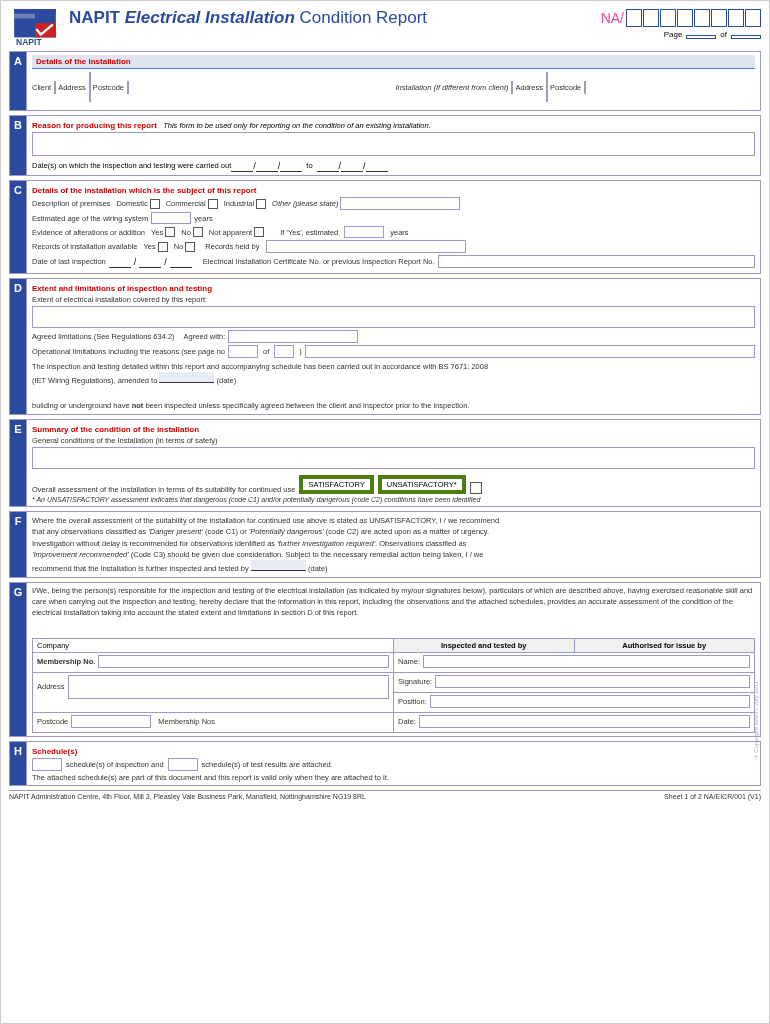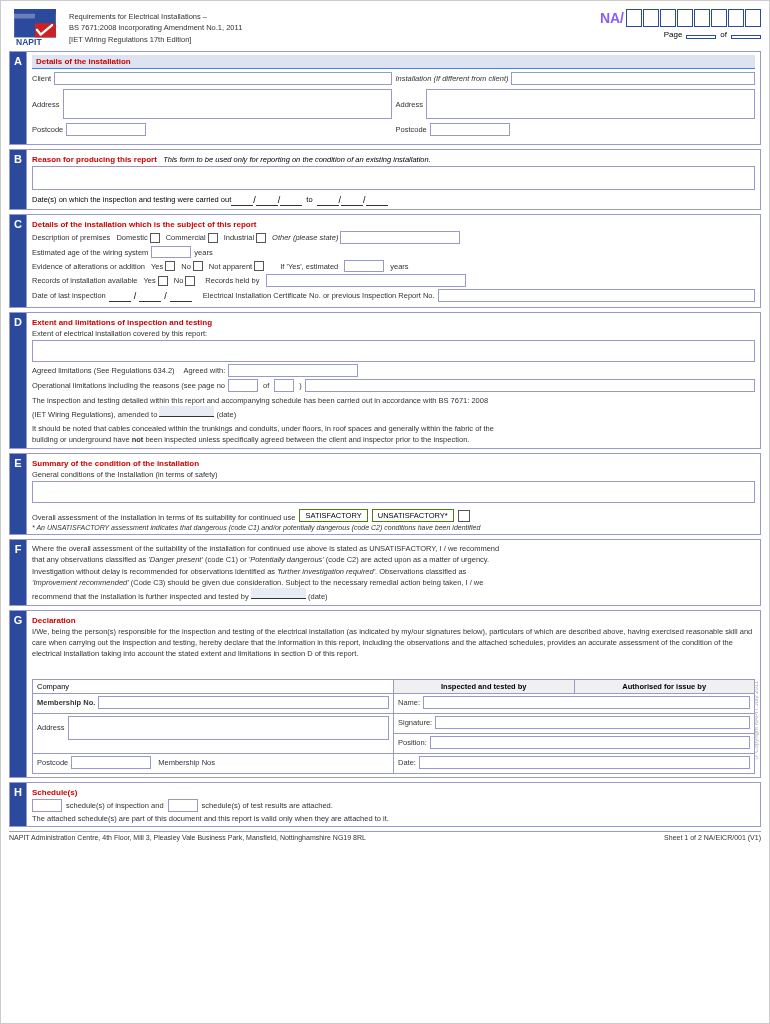--- a/index.html
+++ b/index.html
@@ -345,6 +345,11 @@
     </div>
 
     <div class="header-title">
+      <div style="font-size:17px; font-weight:bold; color:#2b4a9e; line-height:1.1;">
+        <span style="font-weight:bold; color:#2b4a9e;">NAPIT </span>
+        <span style="font-style:italic; font-weight:bold; color:#2b4a9e;">Electrical Installation </span>
+        <span style="font-weight:normal; color:#2b4a9e;">Condition Report</span>
+      </div>
       <div style="font-size:7.5px; color:#333; line-height:1.5; margin-top:2px;">
         <div>Requirements for Electrical Installations –</div>
         <div>BS 7671:2008 incorporating Amendment No.1, 2011</div>

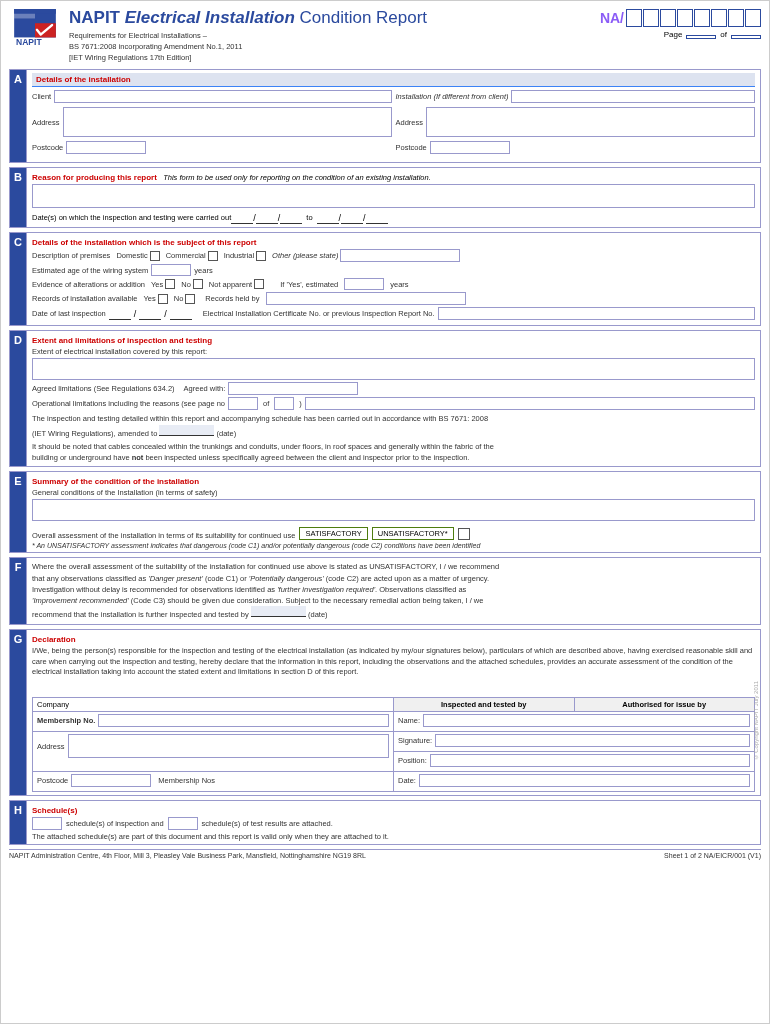--- a/index.html
+++ b/index.html
@@ -50,8 +50,8 @@
     }
     .na-ref-label {
       font-size: 14px;
-      font-weight: bold;
-      color: #8b5cf6;
+      font-weight: normal;
+      color: #ec4899;
       padding-left: 8px;
     }
     .na-ref-cells {

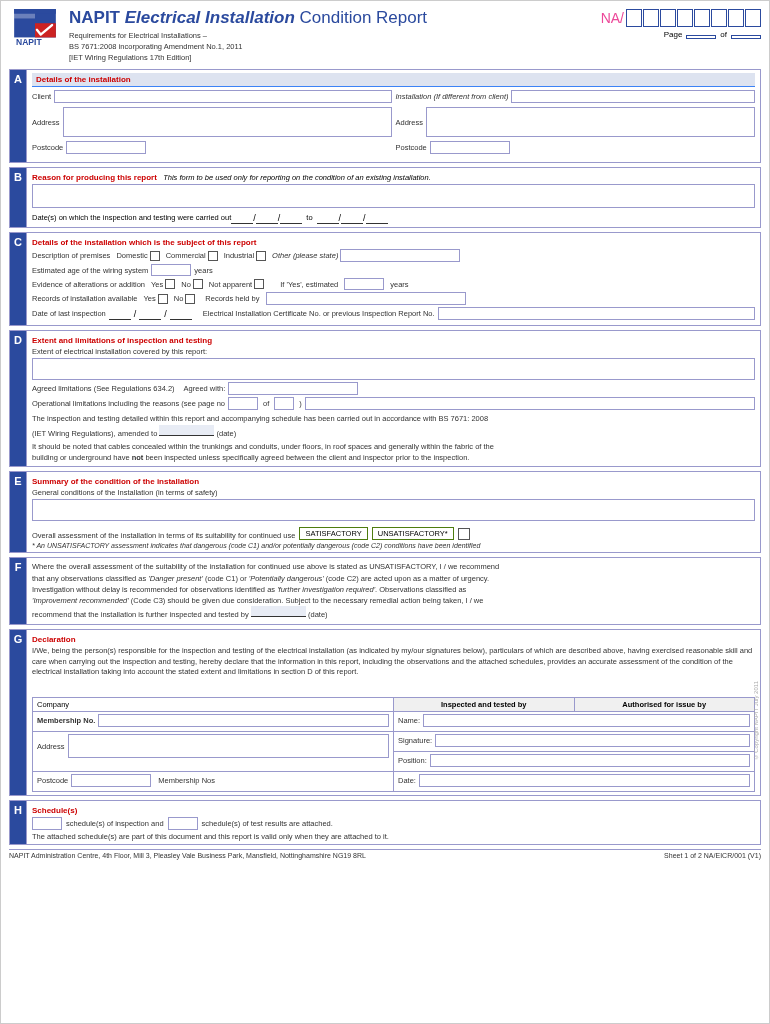--- a/index.html
+++ b/index.html
@@ -349,11 +349,6 @@
         <span style="font-weight:bold; color:#2b4a9e;">NAPIT </span>
         <span style="font-style:italic; font-weight:bold; color:#2b4a9e;">Electrical Installation </span>
         <span style="font-weight:normal; color:#2b4a9e;">Condition Report</span>
-      </div>
-      <div style="font-size:7.5px; color:#333; line-height:1.5; margin-top:2px;">
-        <div>Requirements for Electrical Installations –</div>
-        <div>BS 7671:2008 incorporating Amendment No.1, 2011</div>
-        <div>[IET Wiring Regulations 17th Edition]</div>
       </div>
     </div>
 

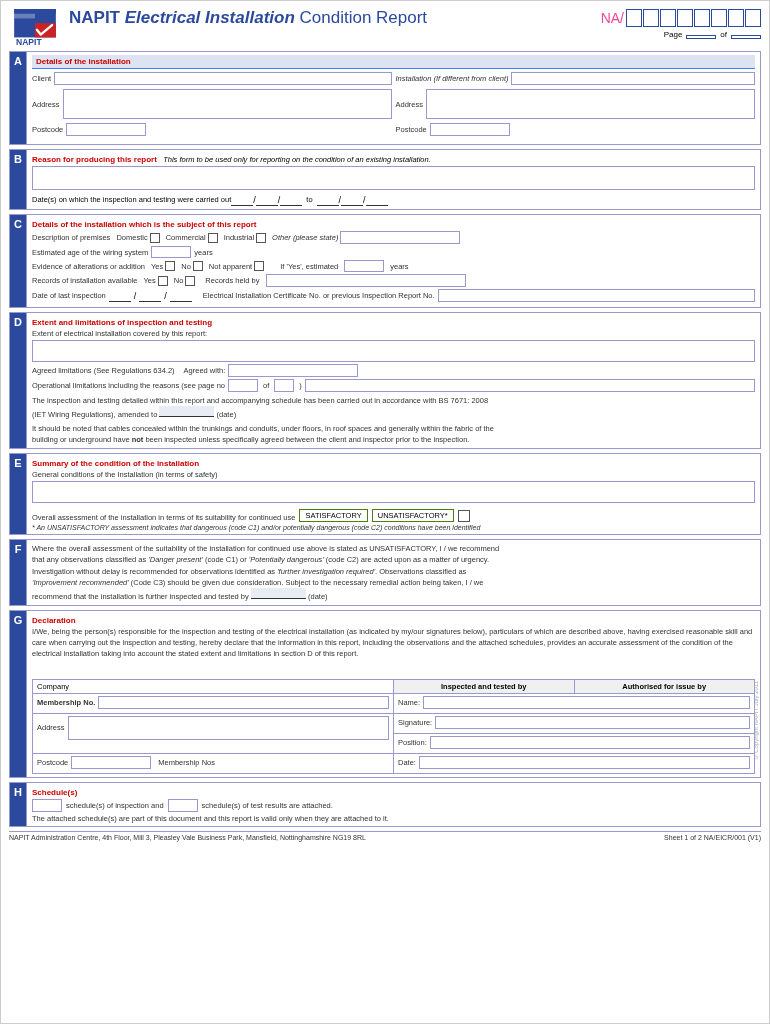--- a/index.html
+++ b/index.html
@@ -118,7 +118,7 @@
     }
     .client-block, .installation-block {
       display: flex;
-      flex-direction: column;
+      flex-direction: row;
       gap: 2px;
     }
 

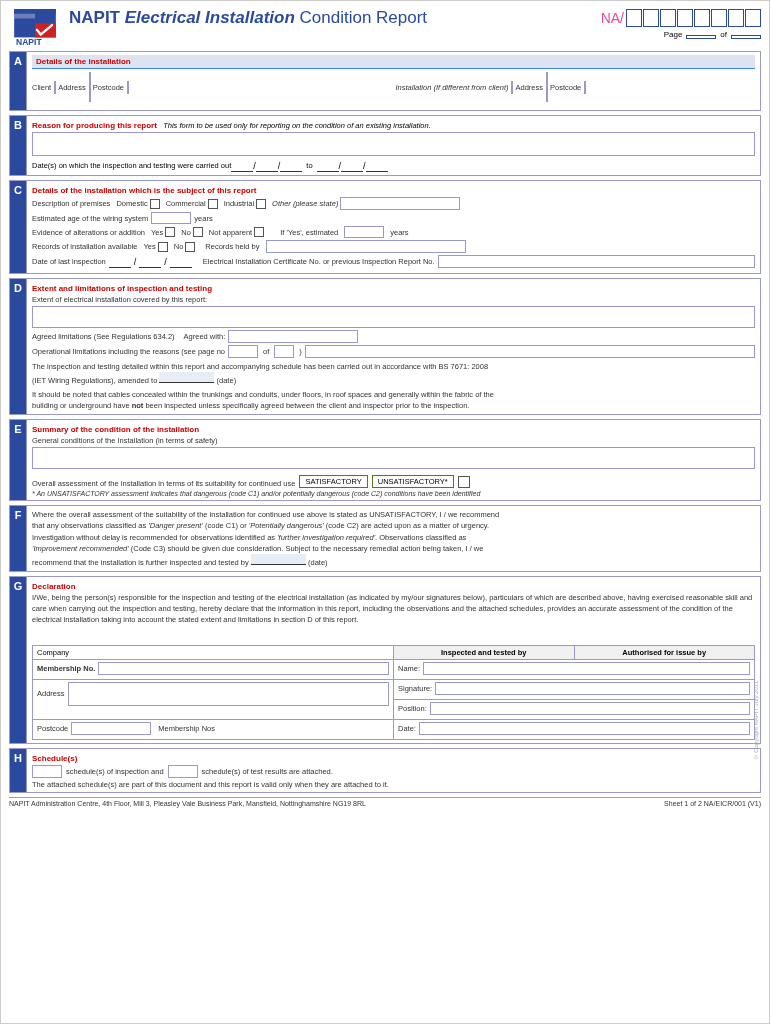--- a/index.html
+++ b/index.html
@@ -563,7 +563,6 @@
           <span>(date)</span>
         </div>
         <div class="warning-text" style="margin-top:2px; line-height:1.5;">
-          <span>It should be noted that cables concealed within the trunkings and conduits, under floors, in roof spaces and generally within the fabric of the</span>
           <br>
           <span>building or underground have</span>
           <strong>not</strong>

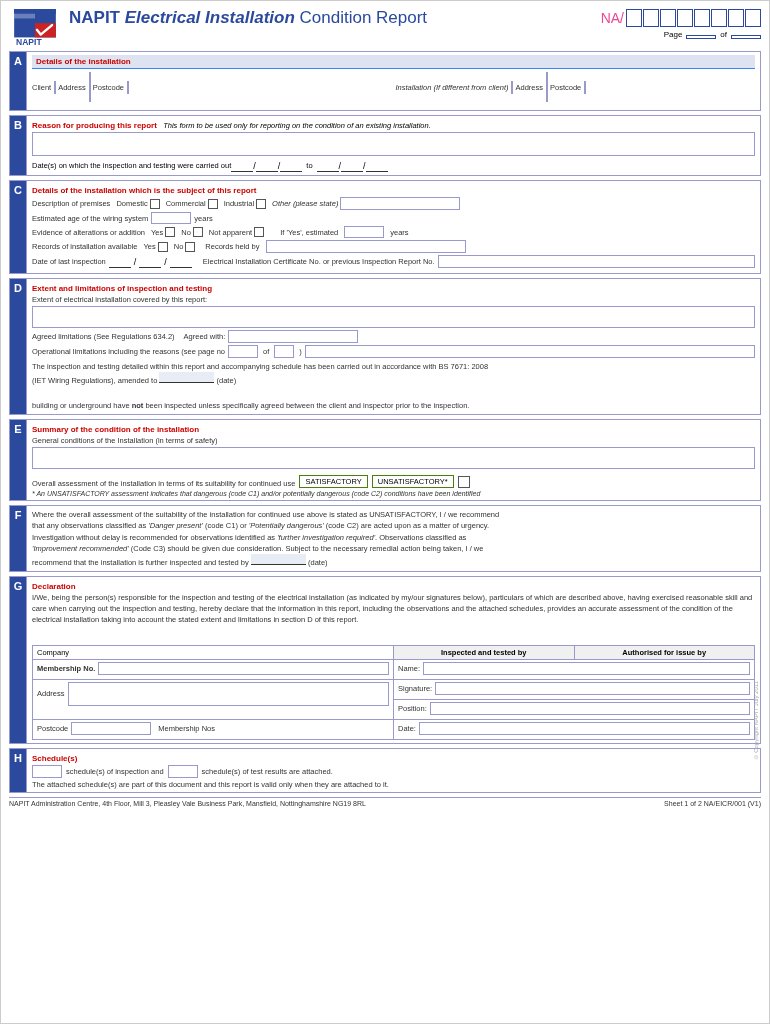--- a/index.html
+++ b/index.html
@@ -193,7 +193,7 @@
       margin-top: 6px;
     }
     .assess-box {
-      border: 1px solid #4d7c0f;
+      border: 4px solid #4d7c0f;
       padding: 1px 5px;
       font-size: 7.5px;
       background: #fff;

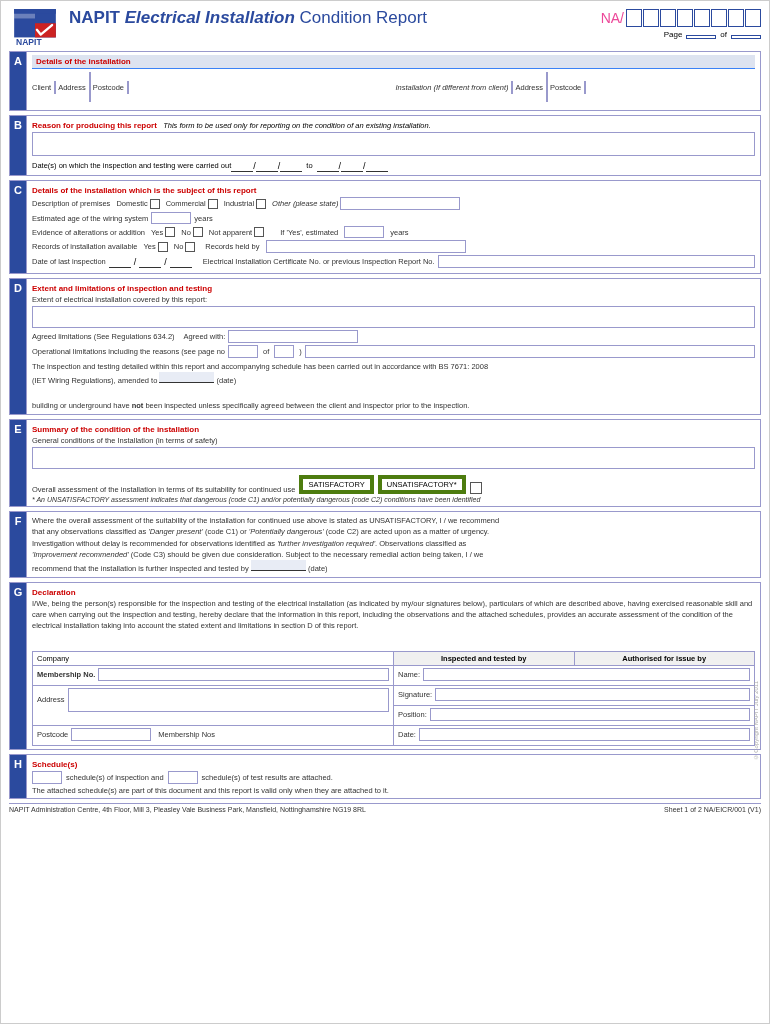--- a/index.html
+++ b/index.html
@@ -619,9 +619,6 @@
     <div class="section-wrapper">
       <div class="section-letter-side">G</div>
       <div class="section-content">
-        <div style="padding:2px 0;">
-          <span class="red-bold">Declaration</span>
-        </div>
         <div class="g-text">I/We, being the person(s) responsible for the inspection and testing of the electrical installation (as indicated by my/our signatures below), particulars of which are described above, having exercised reasonable skill and care when carrying out the inspection and testing, hereby declare that the information in this report, including the observations and the attached schedules, provides an accurate assessment of the condition of the electrical installation taking into account the stated extent and limitations in section D of this report.</div>
 
         <table class="decl-table">

